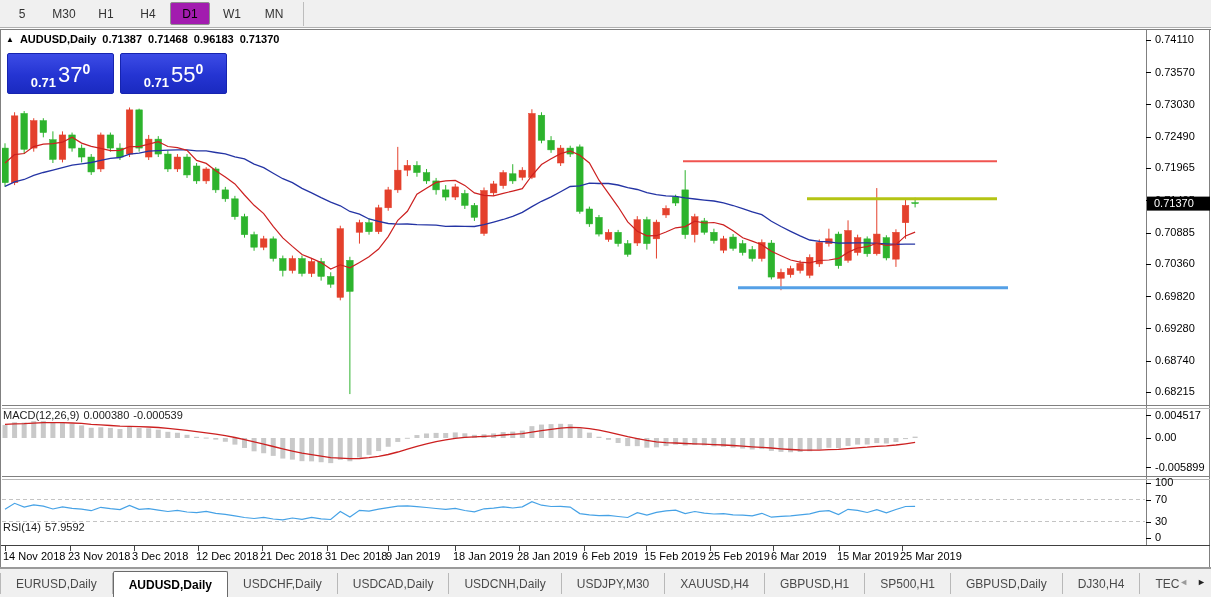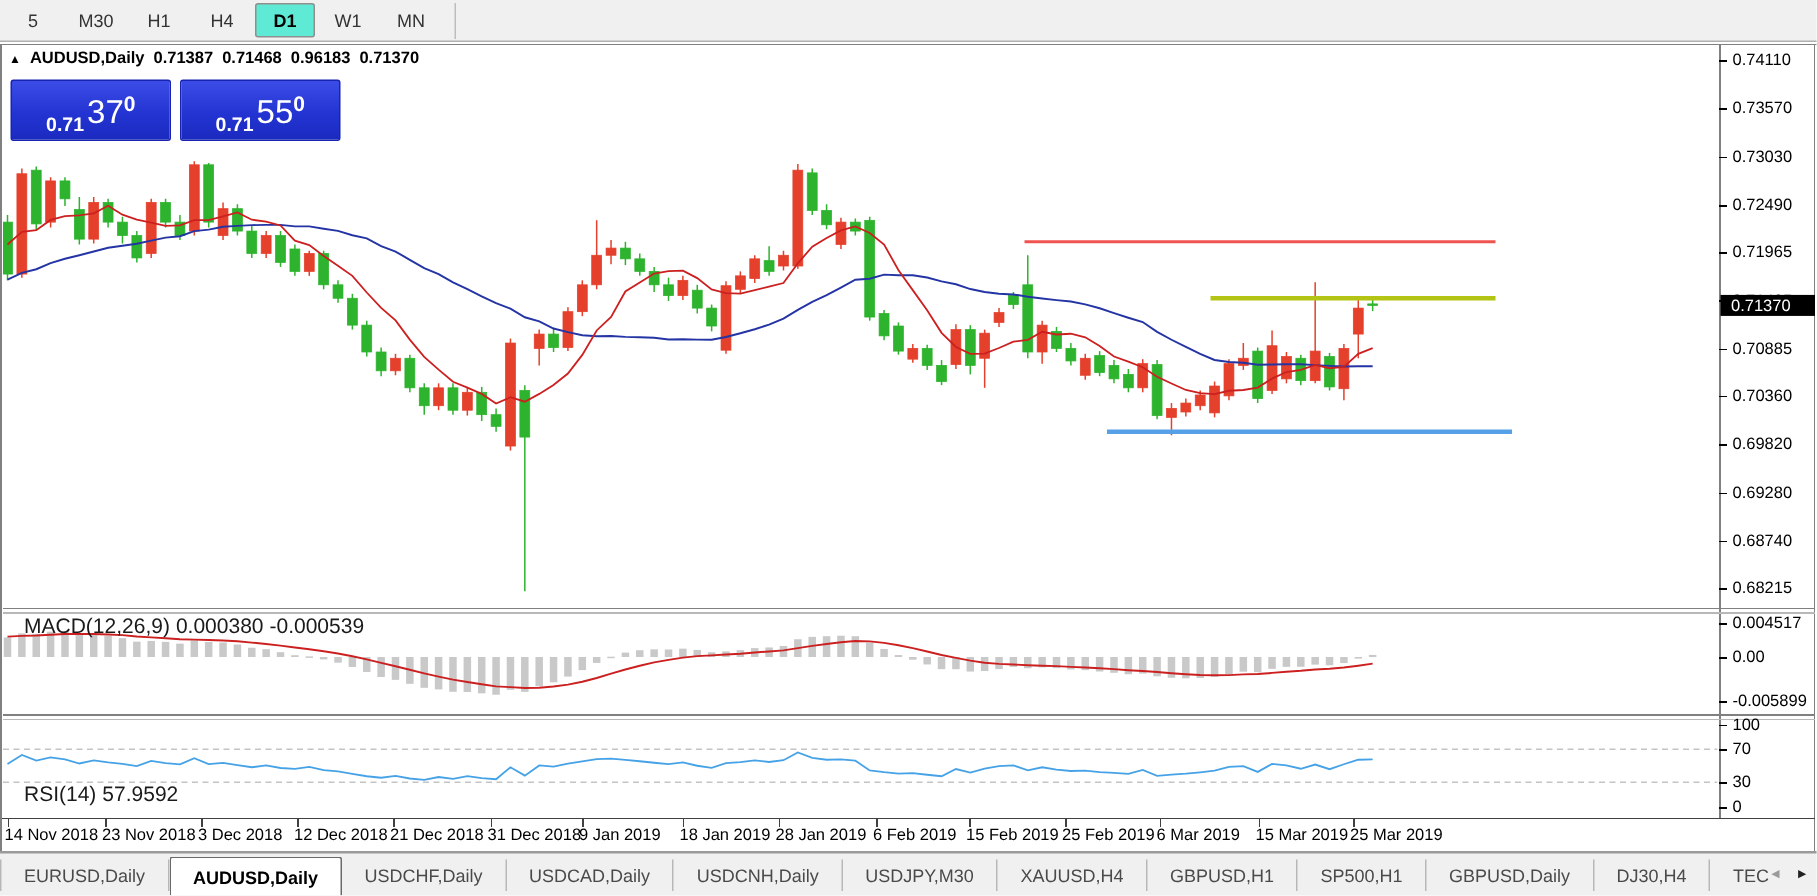--- a/index.html
+++ b/index.html
@@ -20,7 +20,7 @@
     font-size:12px;color:#333;border:1px solid transparent;border-radius:2px;
     cursor:default;white-space:nowrap;
   }
-  .tf-btn.active{background:#5eead4;border:1px solid #8f8f8f;color:#000;font-weight:bold;}
+  .tf-btn.active{background:#a21caf;border:1px solid #8f8f8f;color:#000;}
   .tf-sep{width:1px;height:24px;background:#bdbdbd;margin-left:8px;}
   
   .symbol-header{

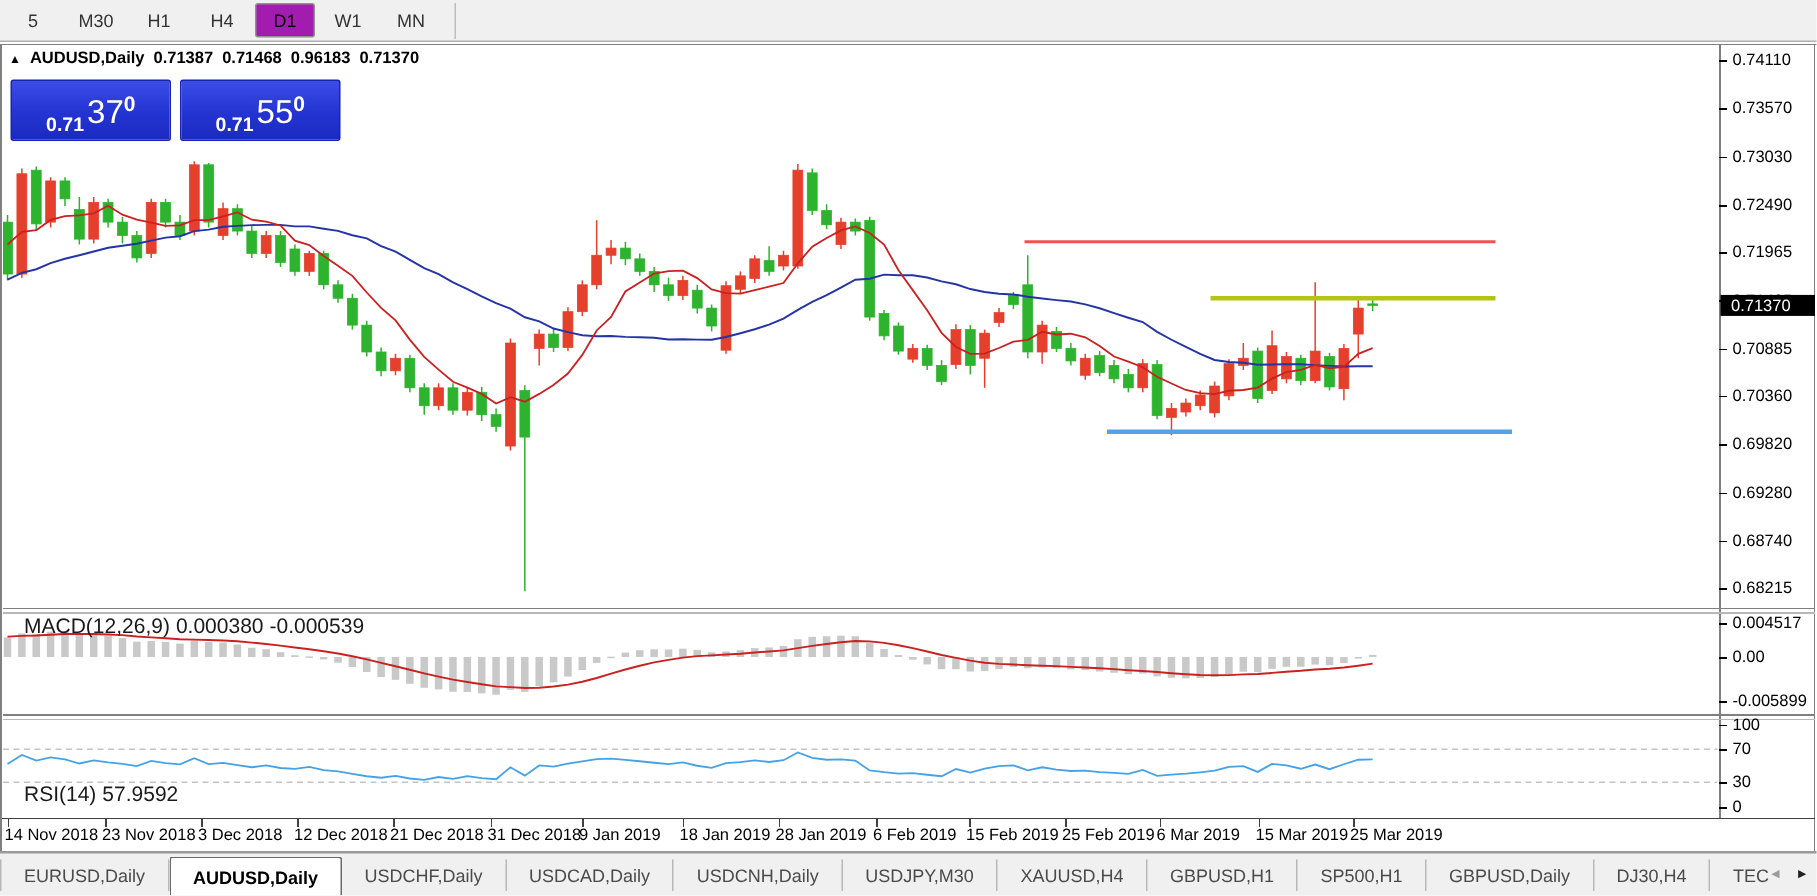--- a/index.html
+++ b/index.html
@@ -63,7 +63,7 @@
   .pb-big{font-size:22px;font-weight:400;line-height:30px;text-align:right;}
   .pb-sup{font-size:14px;font-weight:700;line-height:10px;transform:translateY(-16px);}
   
-  .ind-label{position:absolute;left:16px;font-size:14px;color:#1a1a1a;z-index:4;background:transparent;}
+  .ind-label{position:absolute;left:3px;font-size:11px;color:#1a1a1a;z-index:4;background:transparent;}
   .ind-label span{margin-right:4px;}
   #macd-label{top:409px;}
   #rsi-label{top:481px;margin-top:40px;}

